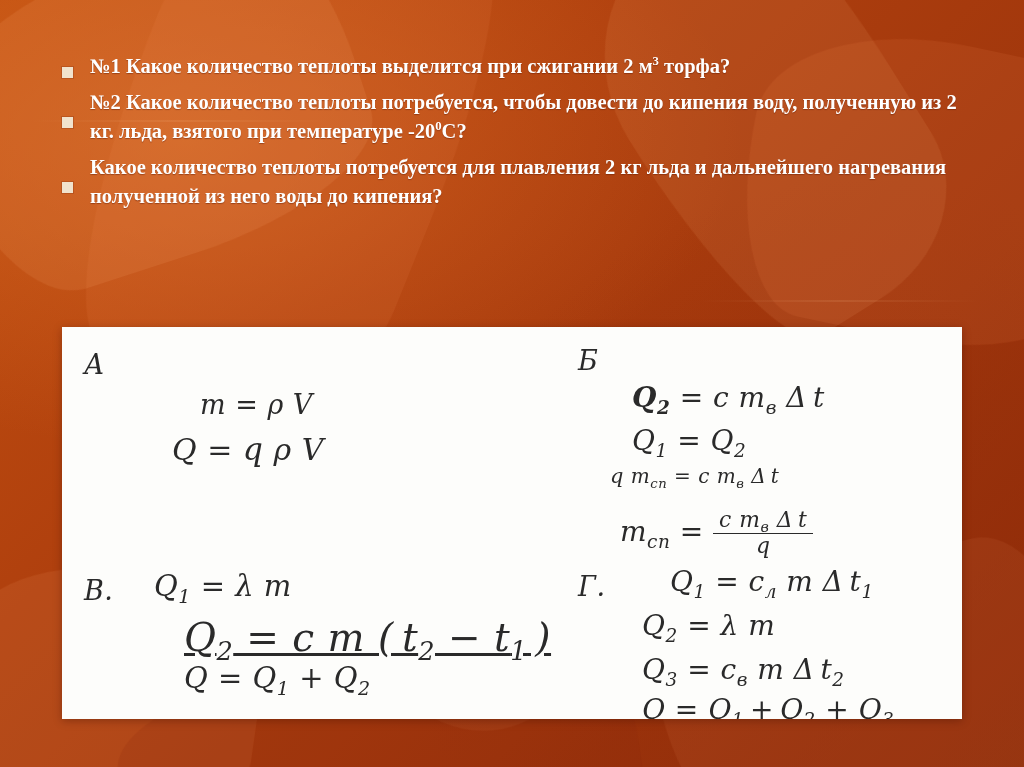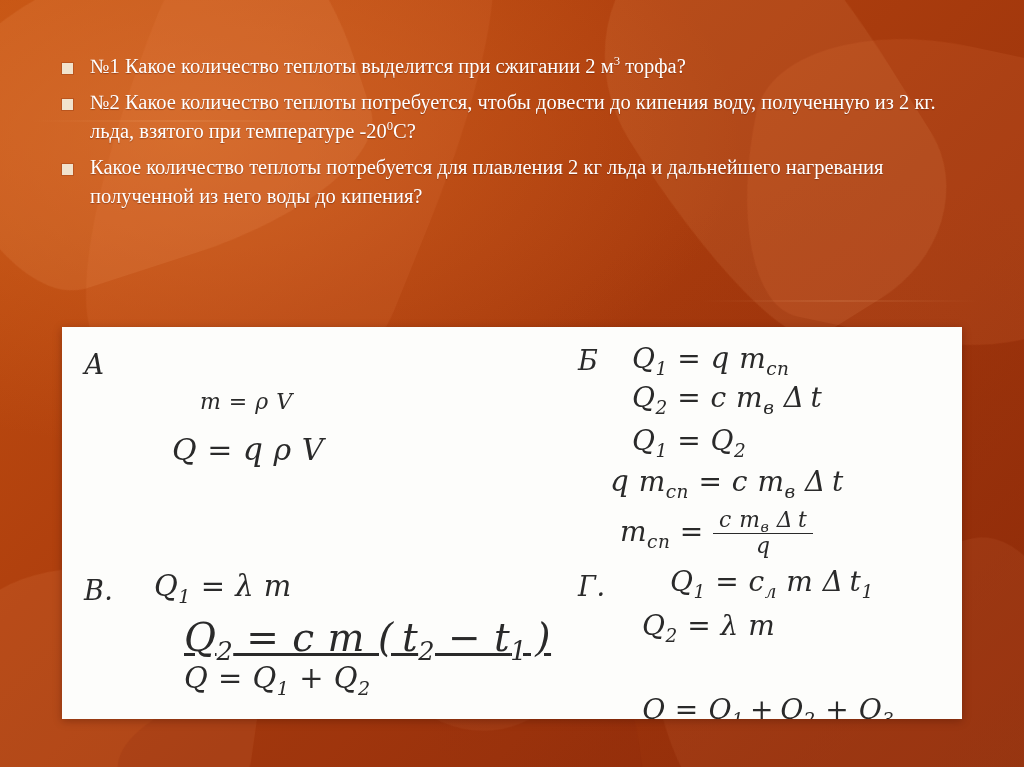--- a/index.html
+++ b/index.html
@@ -55,8 +55,9 @@
   }
   .bullet-row {
     display: flex;
-    align-items: flex-start;
+    align-items: center;
     margin-bottom: 7px;
+    font-weight: bold;
   }
   .bullet-marker {
     flex: 0 0 auto;

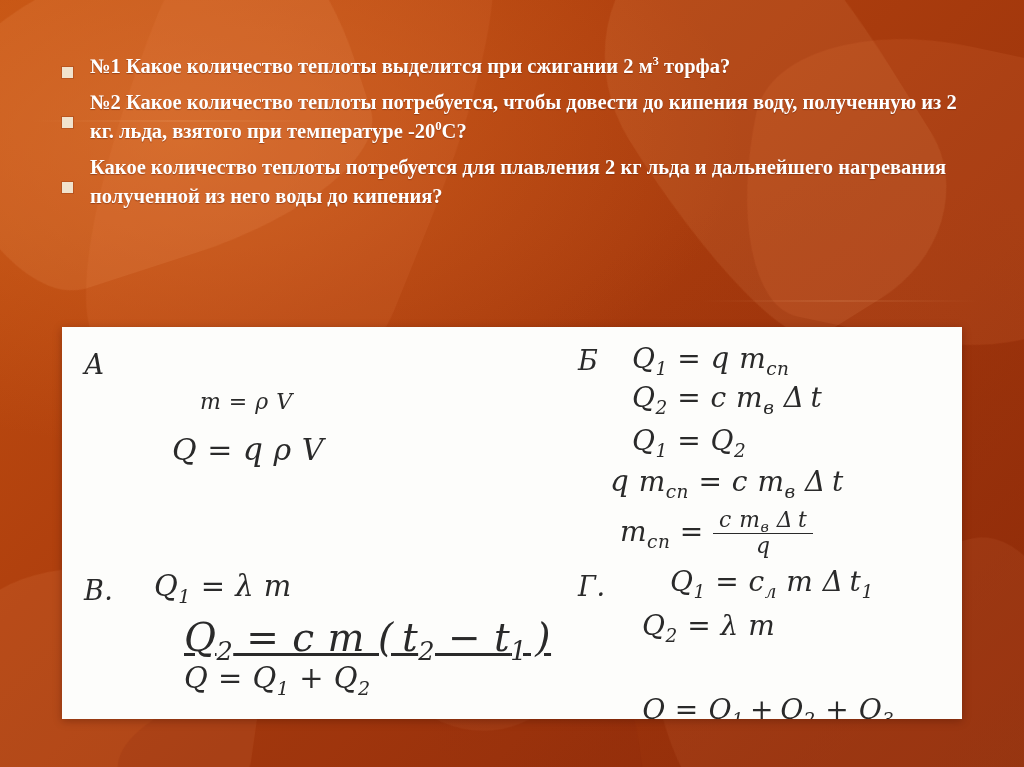--- a/index.html
+++ b/index.html
@@ -164,7 +164,6 @@
       <div class="hw" style="left:110px; top:104px; font-size:30px;">Q&nbsp;=&nbsp;<span style="font-size:1.05em;">q</span>&nbsp;ρ&nbsp;V</div>
 
       <div class="hw quad-label" style="left:516px; top:18px;">Б</div>
-      <div class="hw" style="left:570px; top:14px; font-size:28px;">Q<span class="sub">1</span>&nbsp;=&nbsp;<span style="font-size:1.05em;">q</span>&nbsp;m<span class="sub">сп</span></div>
       <div class="hw" style="left:570px; top:54px; font-size:28px;"><b style="font-style:italic;font-weight:400;">Q<span class="sub">2</span></b>&nbsp;=&nbsp;c&nbsp;m<span class="sub">в</span>&nbsp;Δ t</div>
       <div class="hw" style="left:570px; top:97px; font-size:28px;">Q<span class="sub">1</span>&nbsp;=&nbsp;Q<span class="sub">2</span></div>
       <div class="hw" style="left:548px; top:137px; font-size:28px;"><span style="font-size:1.05em;">q</span>&nbsp;m<span class="sub">сп</span>&nbsp;=&nbsp;c&nbsp;m<span class="sub">в</span>&nbsp;Δ t</div>

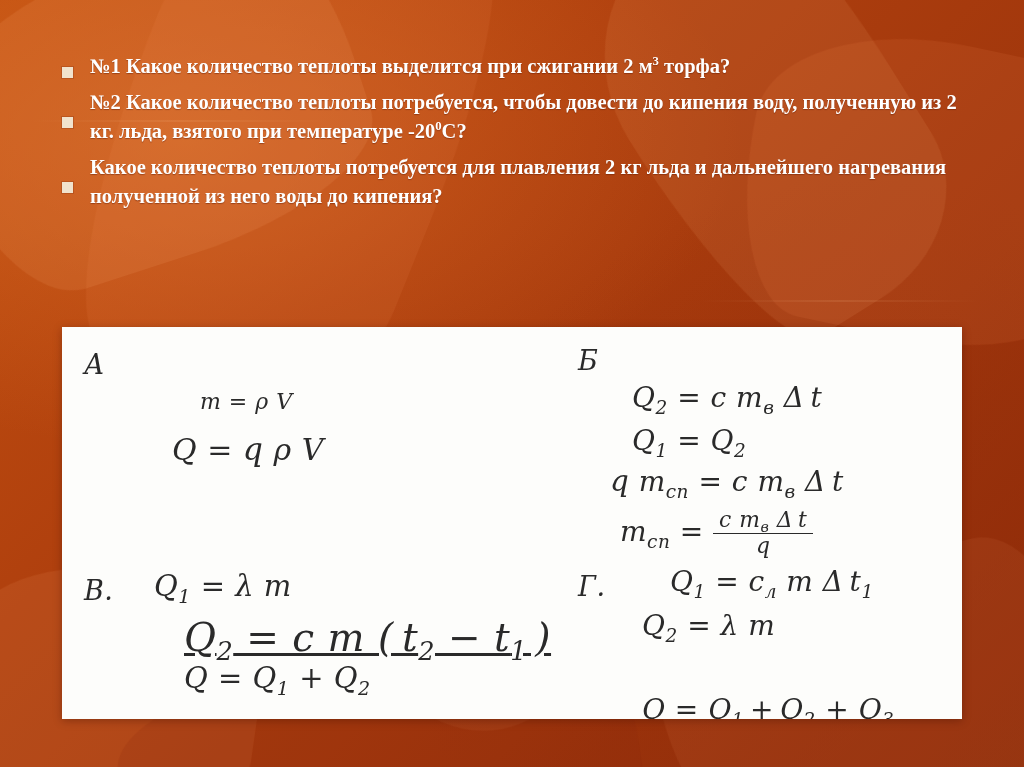--- a/index.html
+++ b/index.html
@@ -160,7 +160,7 @@
     <div class="board-inner">
 
       <div class="hw quad-label" style="left:22px; top:22px;">А</div>
-      <div class="hw" style="left:138px; top:62px; font-size:22px;">m&nbsp;=&nbsp;ρ&nbsp;V</div>
+      <div class="hw" style="left:138px; top:62px; font-size:27px;">m&nbsp;=&nbsp;ρ&nbsp;V</div>
       <div class="hw" style="left:110px; top:104px; font-size:30px;">Q&nbsp;=&nbsp;<span style="font-size:1.05em;">q</span>&nbsp;ρ&nbsp;V</div>
 
       <div class="hw quad-label" style="left:516px; top:18px;">Б</div>

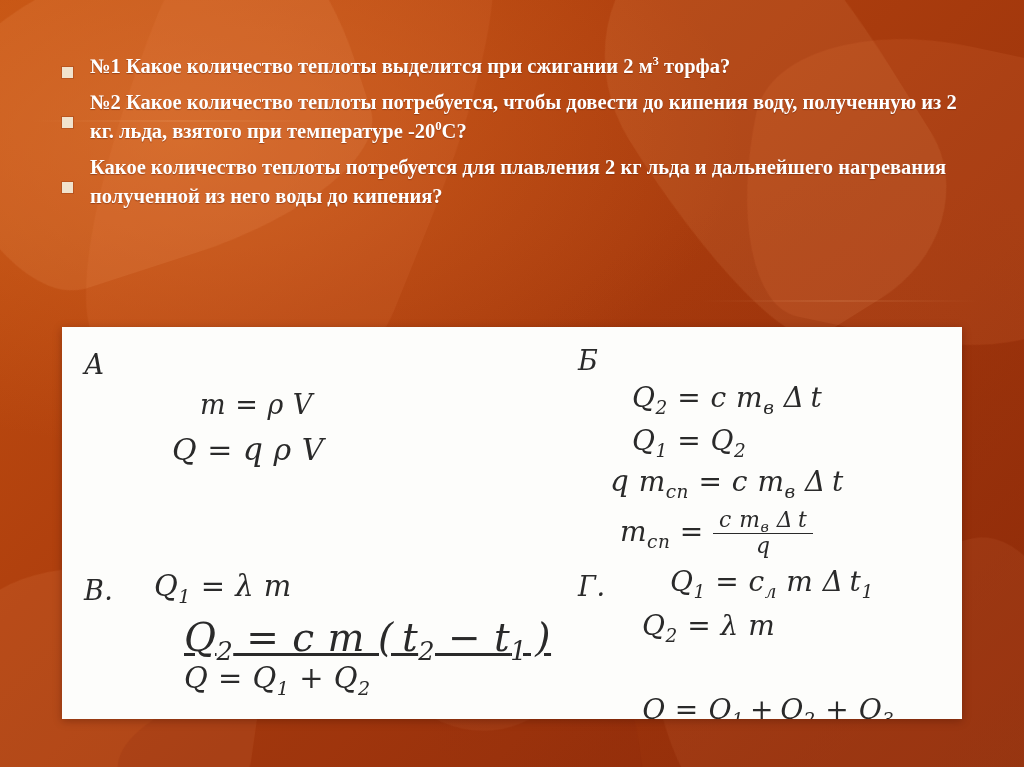--- a/index.html
+++ b/index.html
@@ -164,7 +164,7 @@
       <div class="hw" style="left:110px; top:104px; font-size:30px;">Q&nbsp;=&nbsp;<span style="font-size:1.05em;">q</span>&nbsp;ρ&nbsp;V</div>
 
       <div class="hw quad-label" style="left:516px; top:18px;">Б</div>
-      <div class="hw" style="left:570px; top:54px; font-size:28px;"><b style="font-style:italic;font-weight:400;">Q<span class="sub">2</span></b>&nbsp;=&nbsp;c&nbsp;m<span class="sub">в</span>&nbsp;Δ t</div>
+      <div class="hw" style="left:570px; top:54px; font-size:28px;"><b style="font-style:italic;font-weight:700;">Q<span class="sub">2</span></b>&nbsp;=&nbsp;c&nbsp;m<span class="sub">в</span>&nbsp;Δ t</div>
       <div class="hw" style="left:570px; top:97px; font-size:28px;">Q<span class="sub">1</span>&nbsp;=&nbsp;Q<span class="sub">2</span></div>
       <div class="hw" style="left:548px; top:137px; font-size:28px;"><span style="font-size:1.05em;">q</span>&nbsp;m<span class="sub">сп</span>&nbsp;=&nbsp;c&nbsp;m<span class="sub">в</span>&nbsp;Δ t</div>
       <div class="hw" style="left:558px; top:182px; font-size:28px;">m<span class="sub">сп</span>&nbsp;=&nbsp;<span class="frac"><span class="num">c&nbsp;m<span class="sub">в</span>&nbsp;Δ t</span><span class="den">q</span></span></div>

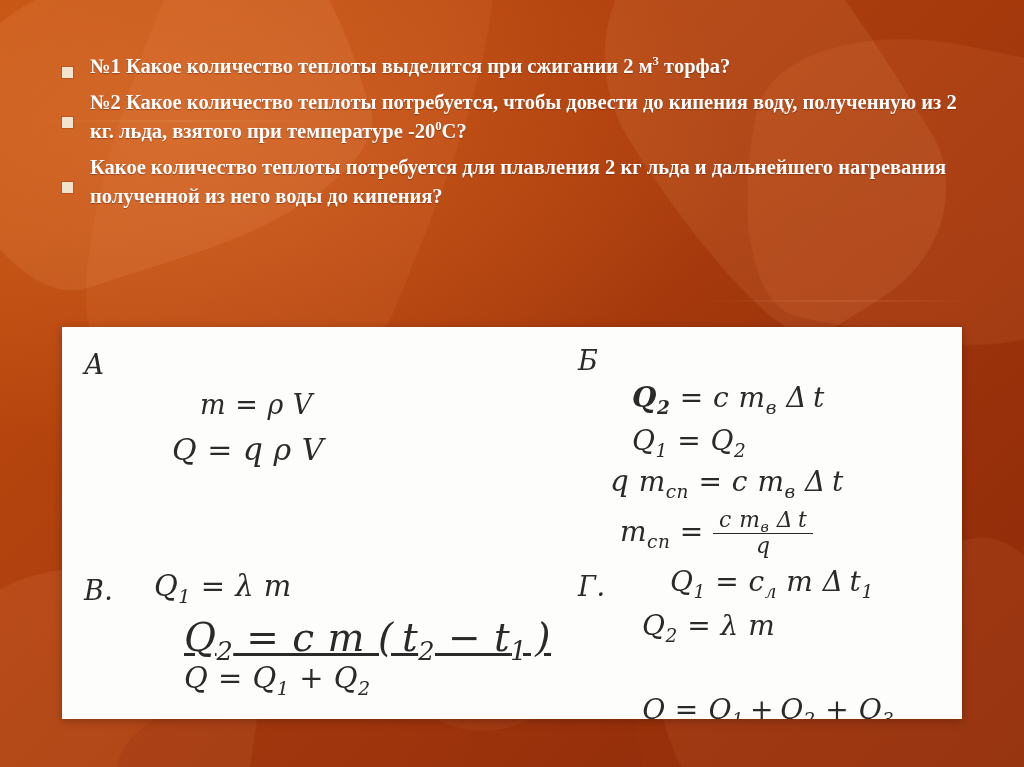--- a/index.html
+++ b/index.html
@@ -166,7 +166,7 @@
       <div class="hw quad-label" style="left:516px; top:18px;">Б</div>
       <div class="hw" style="left:570px; top:54px; font-size:28px;"><b style="font-style:italic;font-weight:700;">Q<span class="sub">2</span></b>&nbsp;=&nbsp;c&nbsp;m<span class="sub">в</span>&nbsp;Δ t</div>
       <div class="hw" style="left:570px; top:97px; font-size:28px;">Q<span class="sub">1</span>&nbsp;=&nbsp;Q<span class="sub">2</span></div>
-      <div class="hw" style="left:548px; top:137px; font-size:28px;"><span style="font-size:1.05em;">q</span>&nbsp;m<span class="sub">сп</span>&nbsp;=&nbsp;c&nbsp;m<span class="sub">в</span>&nbsp;Δ t</div>
+      <div class="hw" style="left:548px; top:137px; font-size:20px;"><span style="font-size:1.05em;">q</span>&nbsp;m<span class="sub">сп</span>&nbsp;=&nbsp;c&nbsp;m<span class="sub">в</span>&nbsp;Δ t</div>
       <div class="hw" style="left:558px; top:182px; font-size:28px;">m<span class="sub">сп</span>&nbsp;=&nbsp;<span class="frac"><span class="num">c&nbsp;m<span class="sub">в</span>&nbsp;Δ t</span><span class="den">q</span></span></div>
 
       <div class="hw quad-label" style="left:22px; top:248px;">В.</div>

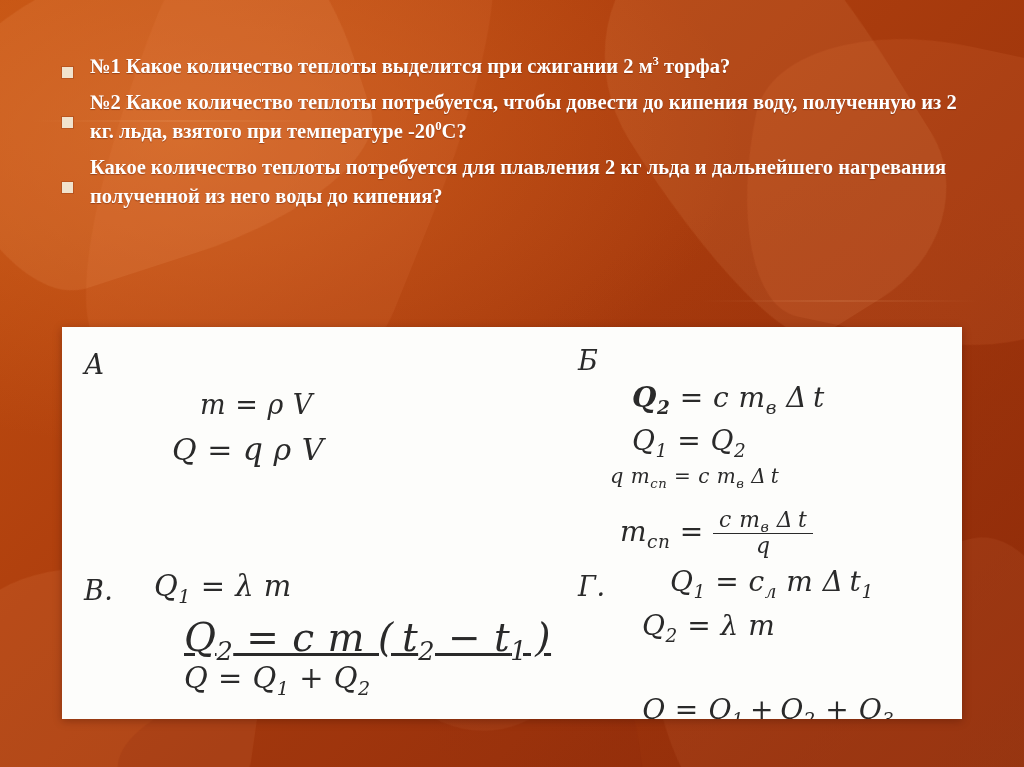--- a/index.html
+++ b/index.html
@@ -177,6 +177,7 @@
       <div class="hw quad-label" style="left:516px; top:244px;">Г.</div>
       <div class="hw" style="left:608px; top:238px; font-size:28px;">Q<span class="sub">1</span>&nbsp;=&nbsp;c<span class="sub">л</span>&nbsp;m&nbsp;Δ t<span class="sub">1</span></div>
       <div class="hw" style="left:580px; top:282px; font-size:28px;">Q<span class="sub">2</span>&nbsp;=&nbsp;λ&nbsp;m</div>
+      <div class="hw" style="left:580px; top:326px; font-size:28px;">Q<span class="sub">3</span>&nbsp;=&nbsp;c<span class="sub">в</span>&nbsp;m&nbsp;Δ t<span class="sub">2</span></div>
       <div class="hw" style="left:580px; top:366px; font-size:28px;">Q&nbsp;=&nbsp;Q<span class="sub">1</span> + Q<span class="sub">2</span>&nbsp;+&nbsp;Q<span class="sub">3</span></div>
 
     </div>

